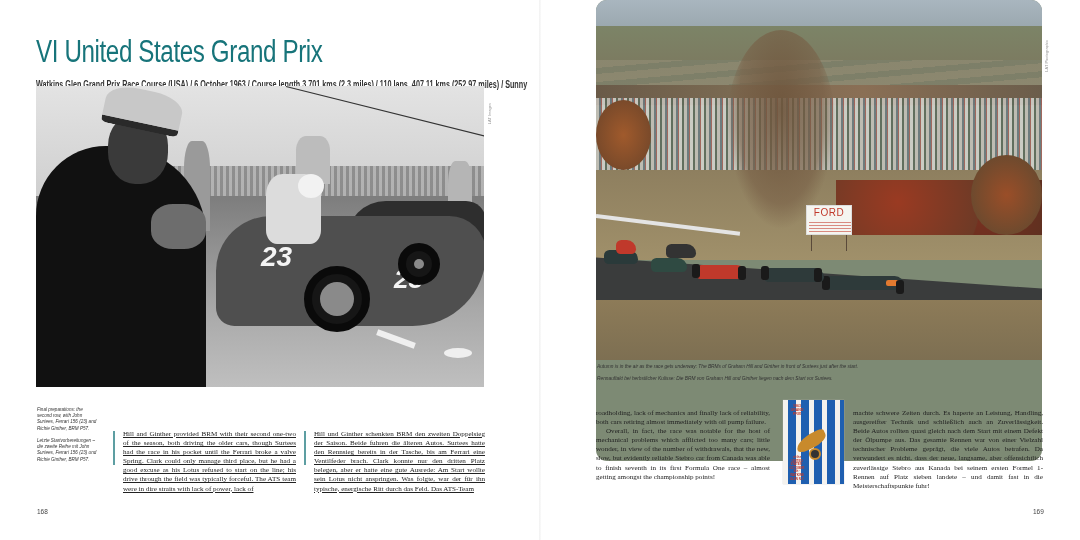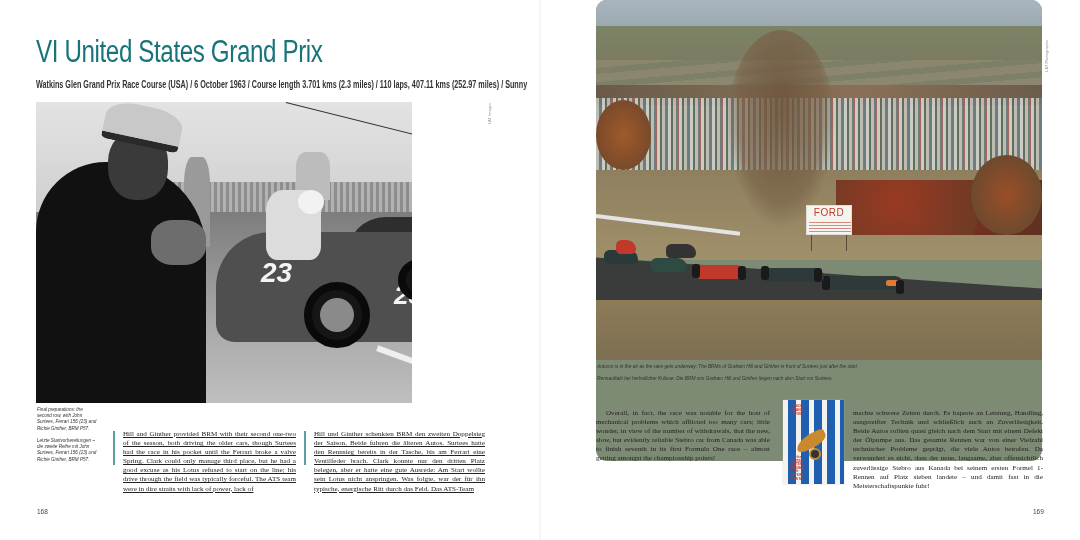--- a/index.html
+++ b/index.html
@@ -20,7 +20,7 @@
                   writing-mode: vertical-rl; transform: rotate(180deg); }
 
   
-  .photo-left { position: absolute; left: 36px; top: 102px; width: 376px; height: 301px; overflow: hidden;
+  .photo-left { position: absolute; left: 36px; top: 86px; width: 448px; height: 301px; overflow: hidden;
                 background: linear-gradient(180deg, #d6d6d6 0%, #cfcfcf 40%, #8b8b8b 55%, #9a9a9a 75%, #b3b3b3 100%); }
   .photo-left .sky { position: absolute; left: 0; top: 0; width: 100%; height: 140px; background: linear-gradient(#e3e3e3, #cacaca); }
   .photo-left .crowd { position: absolute; left: 130px; top: 80px; width: 318px; height: 30px;

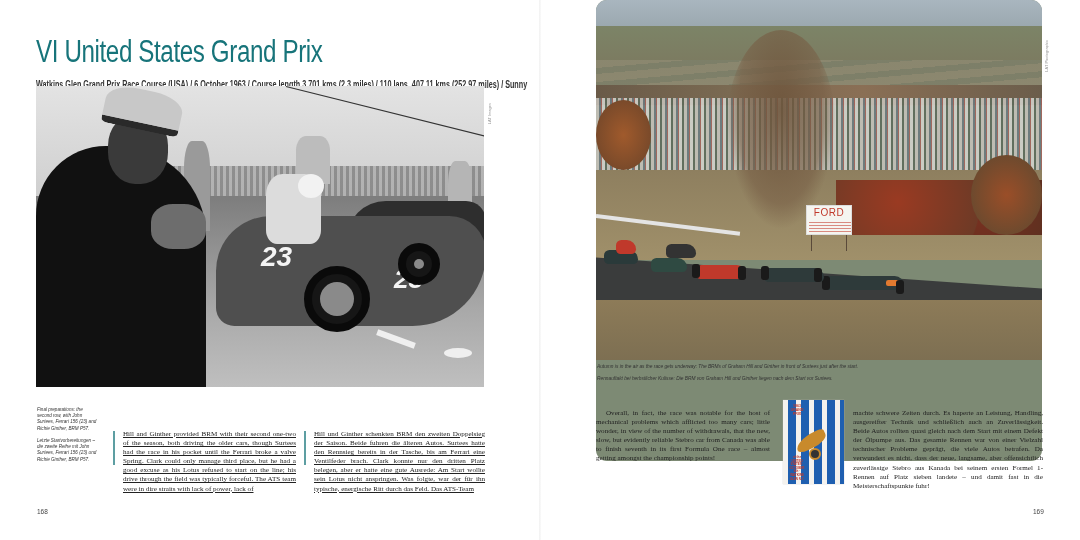--- a/index.html
+++ b/index.html
@@ -225,6 +225,7 @@
     <div class="caption-right cap-r-de">Rennauftakt bei herbstlicher Kulisse: Die BRM von Graham Hill und Ginther liegen nach dem Start vor Surtees.</div>
 
     <div class="col col-en-right">
+      <p>roadholding, lack of mechanics and finally lack of reliability, both cars retiring almost immediately with oil pump failure.</p>
       <p class="indent">Overall, in fact, the race was notable for the host of mechanical problems which afflicted too many cars; little wonder, in view of the number of withdrawals, that the new, slow, but evidently reliable Stebro car from Canada was able to finish seventh in its first Formula One race – almost getting amongst the championship points!</p>
     </div>
 

